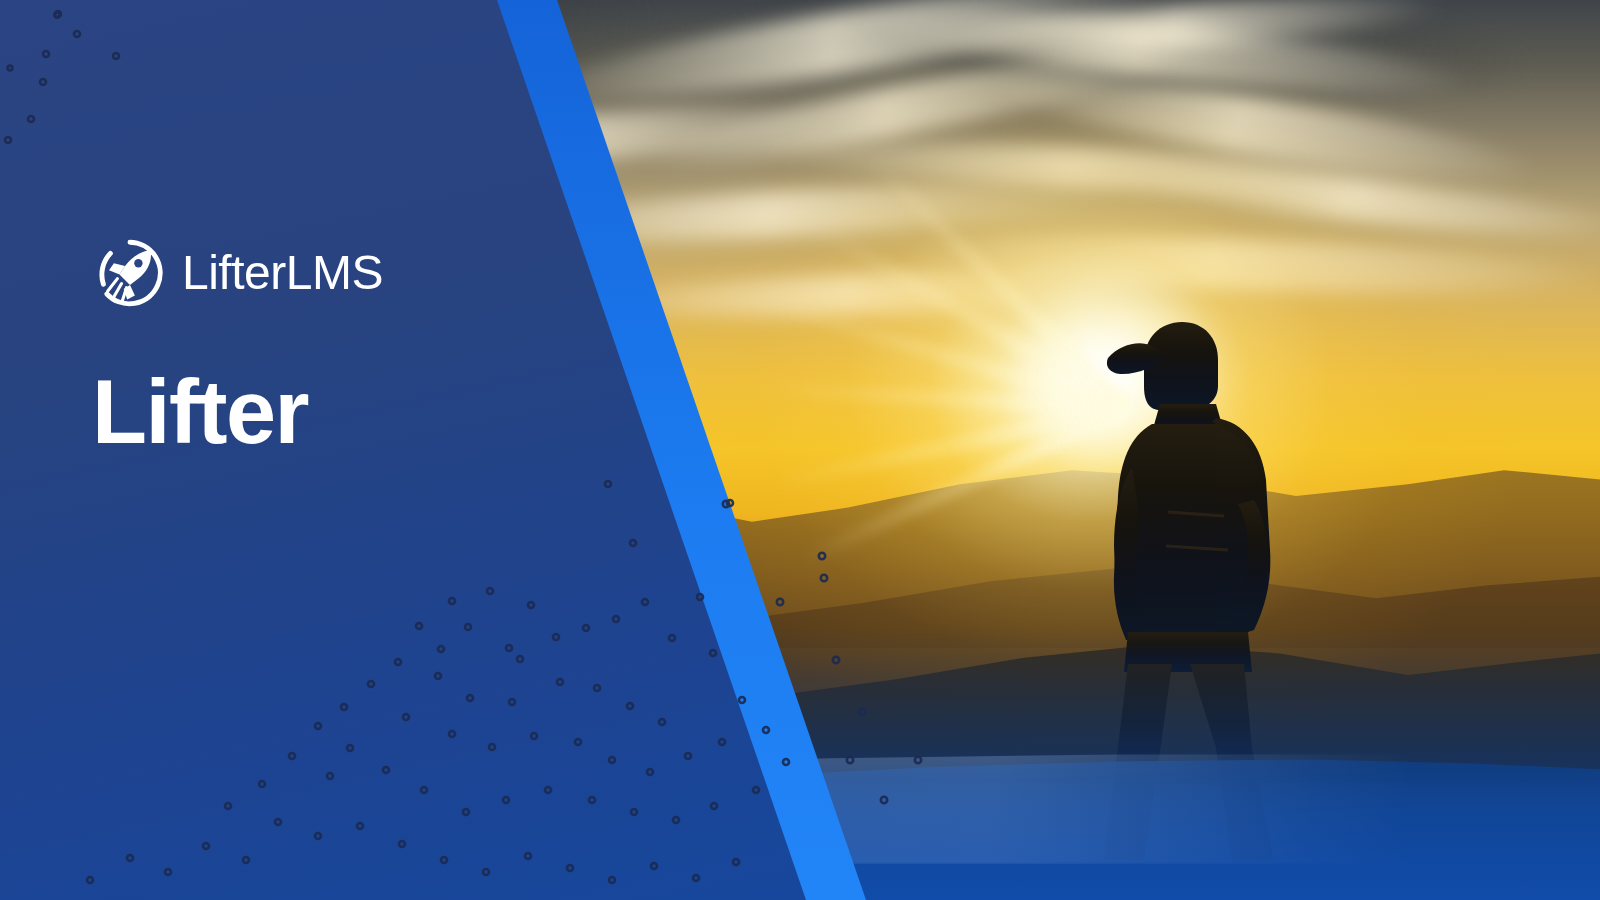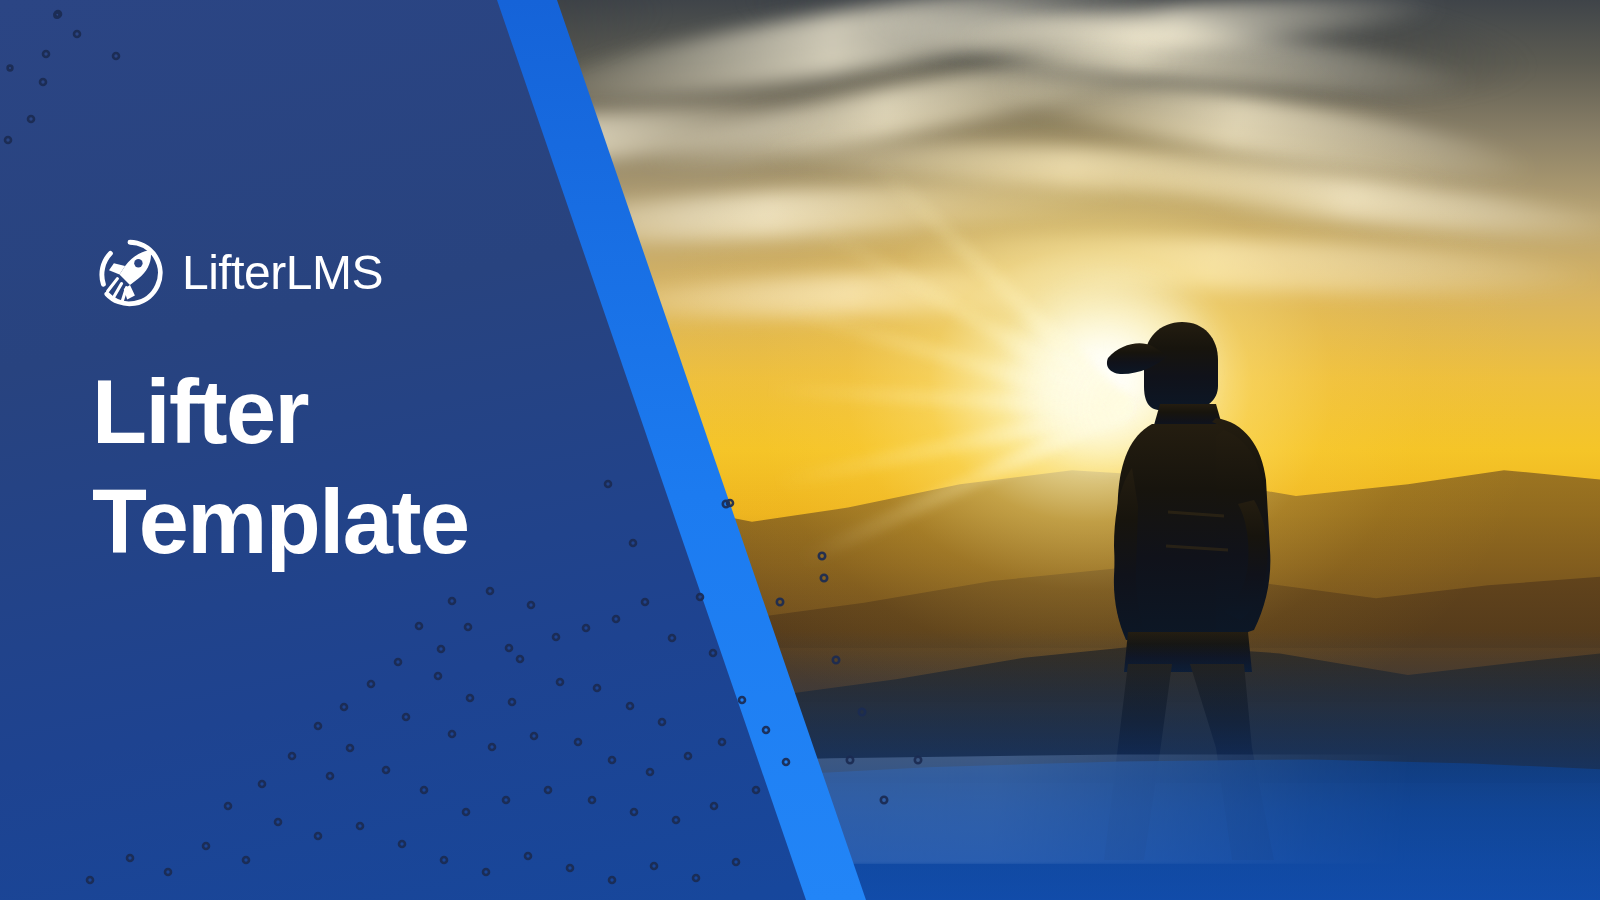--- a/index.html
+++ b/index.html
@@ -398,7 +398,6 @@
 
     <h1 class="headline">
       <span class="ln">Lifter</span>
-      <span class="ln">Template</span>
     </h1>
 
   </div>

